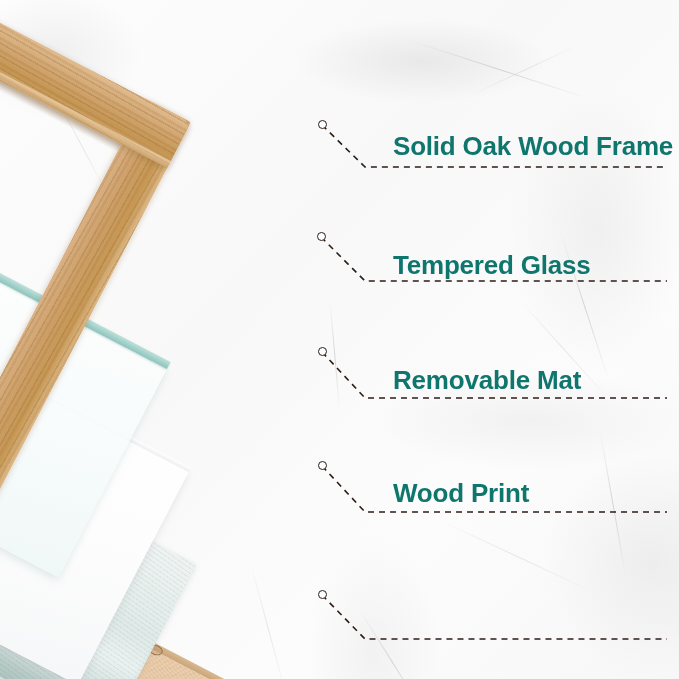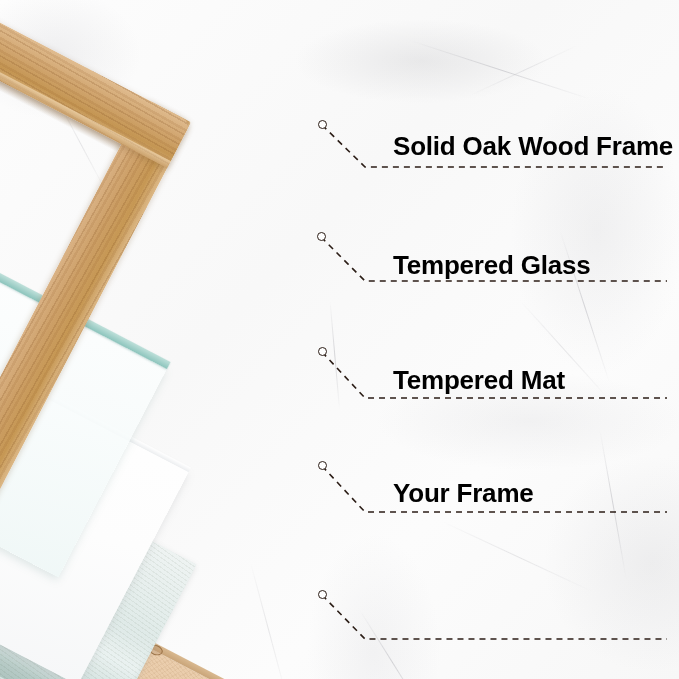--- a/index.html
+++ b/index.html
@@ -228,7 +228,7 @@
     position: absolute;
     font-size: 26px;
     font-weight: bold;
-    color: #000000;
+    color: #0f766e;
     letter-spacing: -0.2px;
     white-space: nowrap;
   }

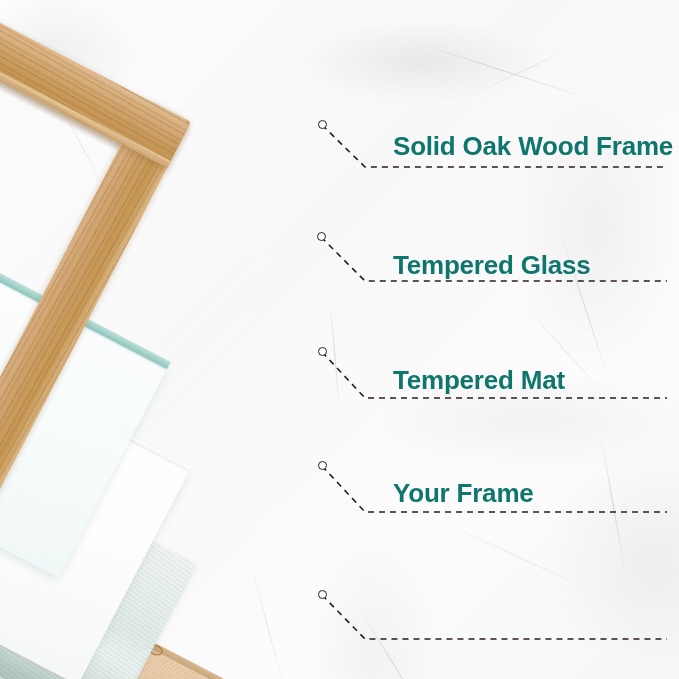--- a/index.html
+++ b/index.html
@@ -306,7 +306,7 @@
       <div class="marker" style="left: 317px; top: 232px;"></div>
       <div class="callout-label" style="left: 393px; top: 250px;">Tempered Glass</div>
       <div class="marker" style="left: 318px; top: 347px;"></div>
-      <div class="callout-label" style="left: 393px; top: 365px;">Tempered Mat</div>
+      <div class="callout-label" style="left: 393px; top: 365px;">Removable Mat</div>
       <div class="marker" style="left: 318px; top: 461px;"></div>
       <div class="callout-label" style="left: 393px; top: 478px;">Your Frame</div>
       <div class="marker" style="left: 318px; top: 590px;"></div>

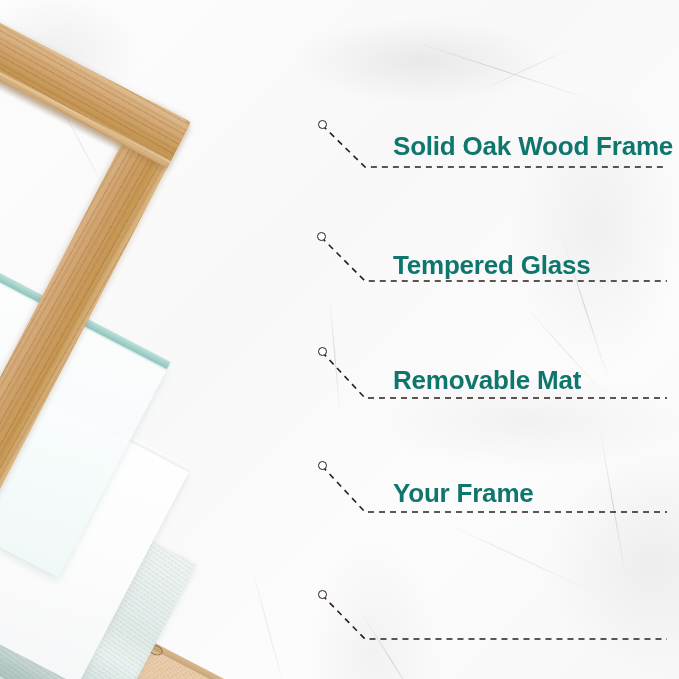--- a/index.html
+++ b/index.html
@@ -308,7 +308,7 @@
       <div class="marker" style="left: 318px; top: 347px;"></div>
       <div class="callout-label" style="left: 393px; top: 365px;">Removable Mat</div>
       <div class="marker" style="left: 318px; top: 461px;"></div>
-      <div class="callout-label" style="left: 393px; top: 478px;">Your Frame</div>
+      <div class="callout-label" style="left: 393px; top: 478px;">Wood Print</div>
       <div class="marker" style="left: 318px; top: 590px;"></div>
     </div>
 

